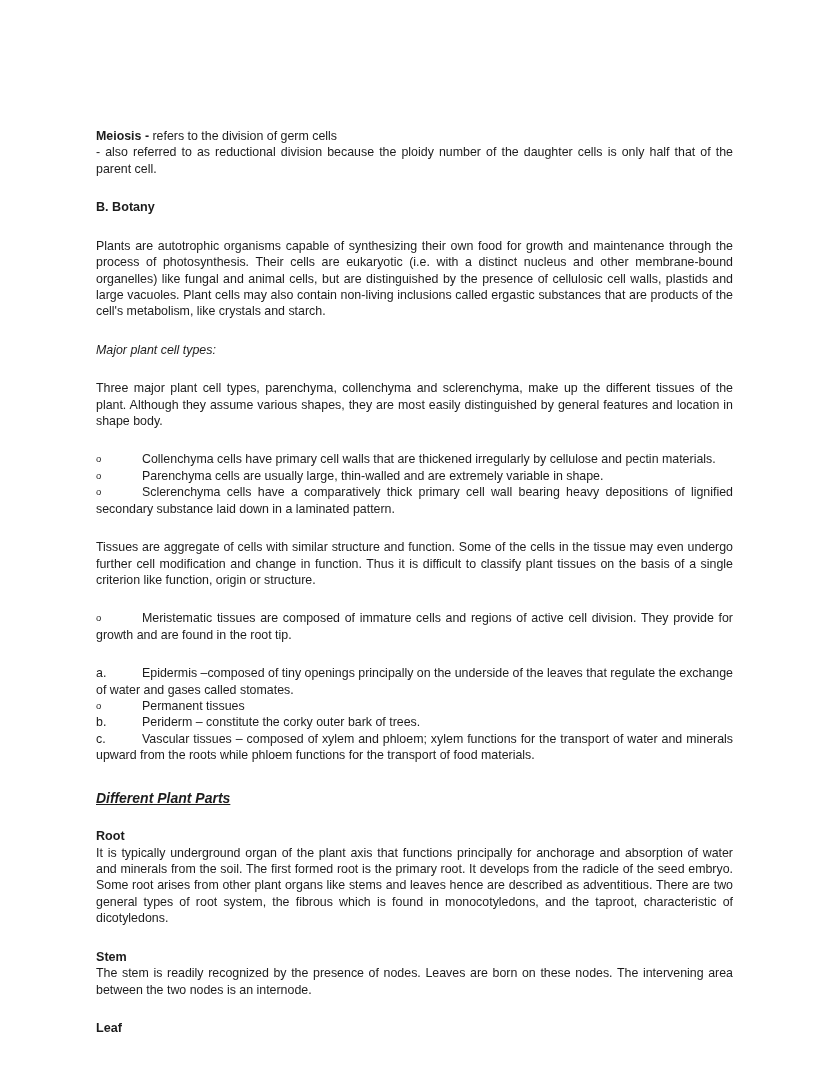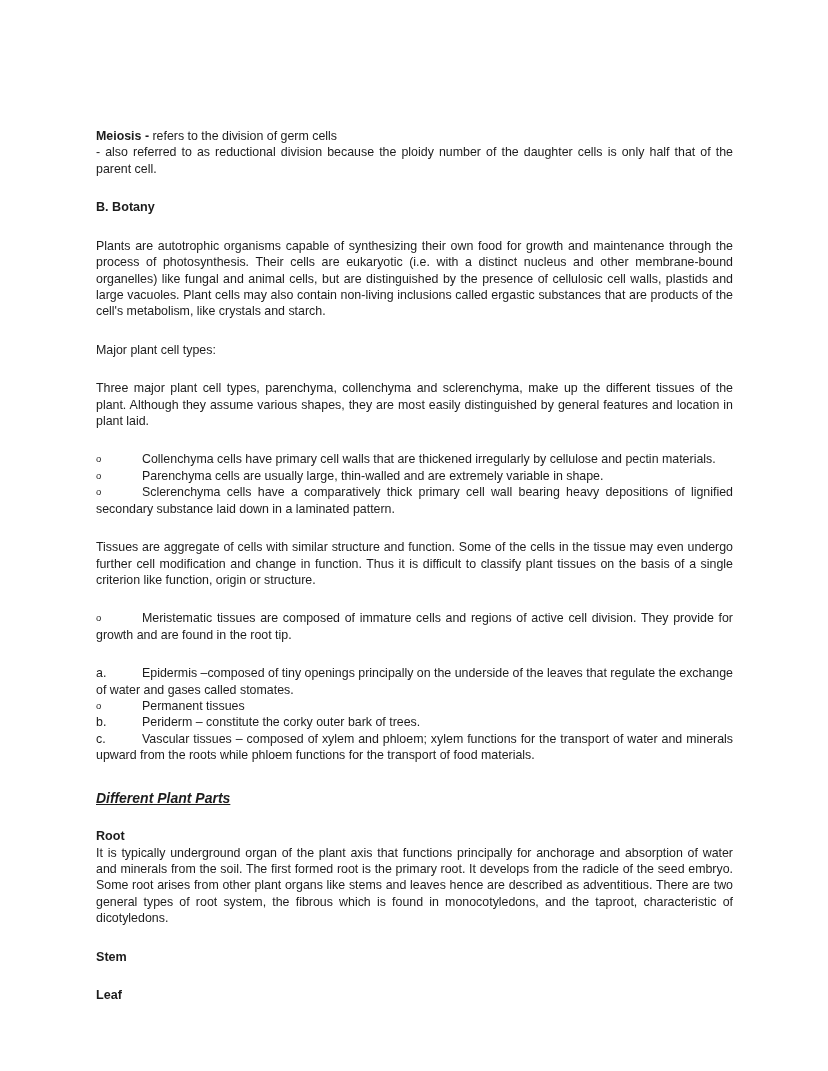--- a/index.html
+++ b/index.html
@@ -33,7 +33,7 @@
   .left { text-align: left; }
   .gap-md { height: 22px; }
   .gap-lg { height: 26px; }
-  .ital { }
+  .ital { font-style: italic; }
   .sec-head {
     font-weight: bold;
     font-style: italic;

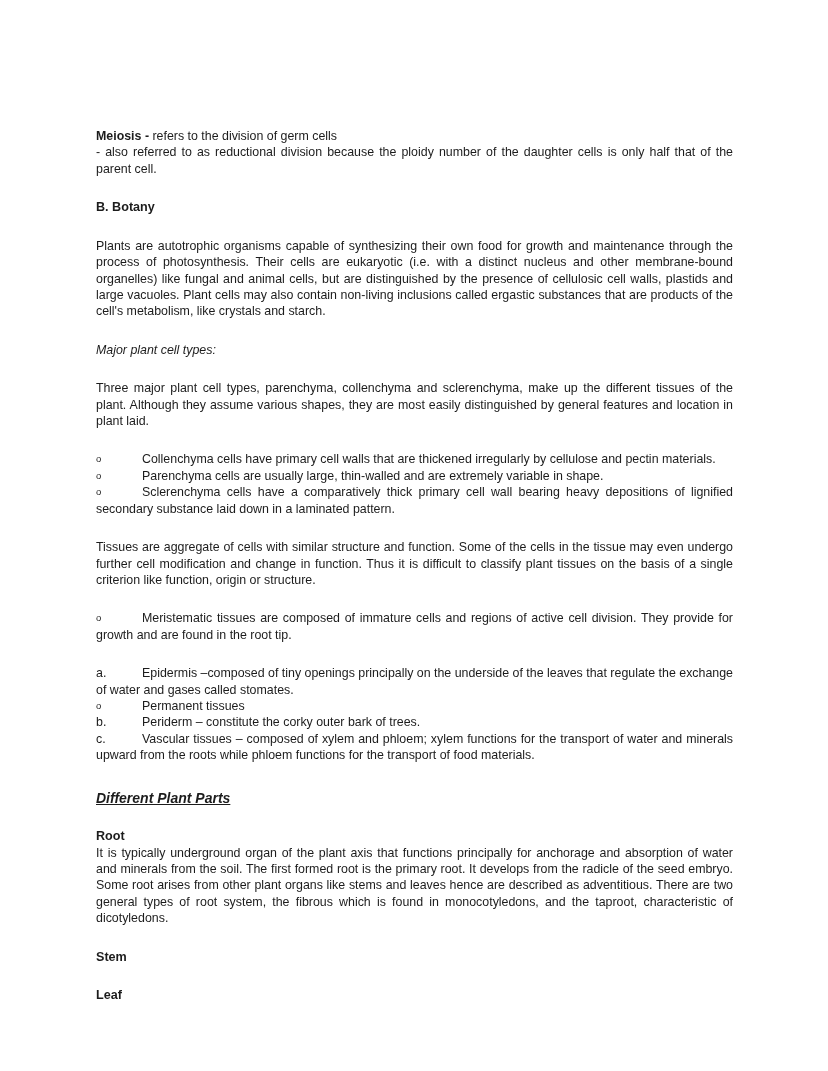--- a/index.html
+++ b/index.html
@@ -93,7 +93,7 @@
 
     <div class="gap-md"></div>
 
-    <p>Three major plant cell types, parenchyma, collenchyma and sclerenchyma, make up the different tissues of the plant. Although they assume various shapes, they are most easily distinguished by general features and location in plant laid.</p>
+    <p>Three major plant cell types, parenchyma, collenchyma and sclerenchyma, make up the different tissues of the plant. Although they assume various shapes, they are most easily distinguished by general features and location in shape body.</p>
 
     <div class="gap-md"></div>
 

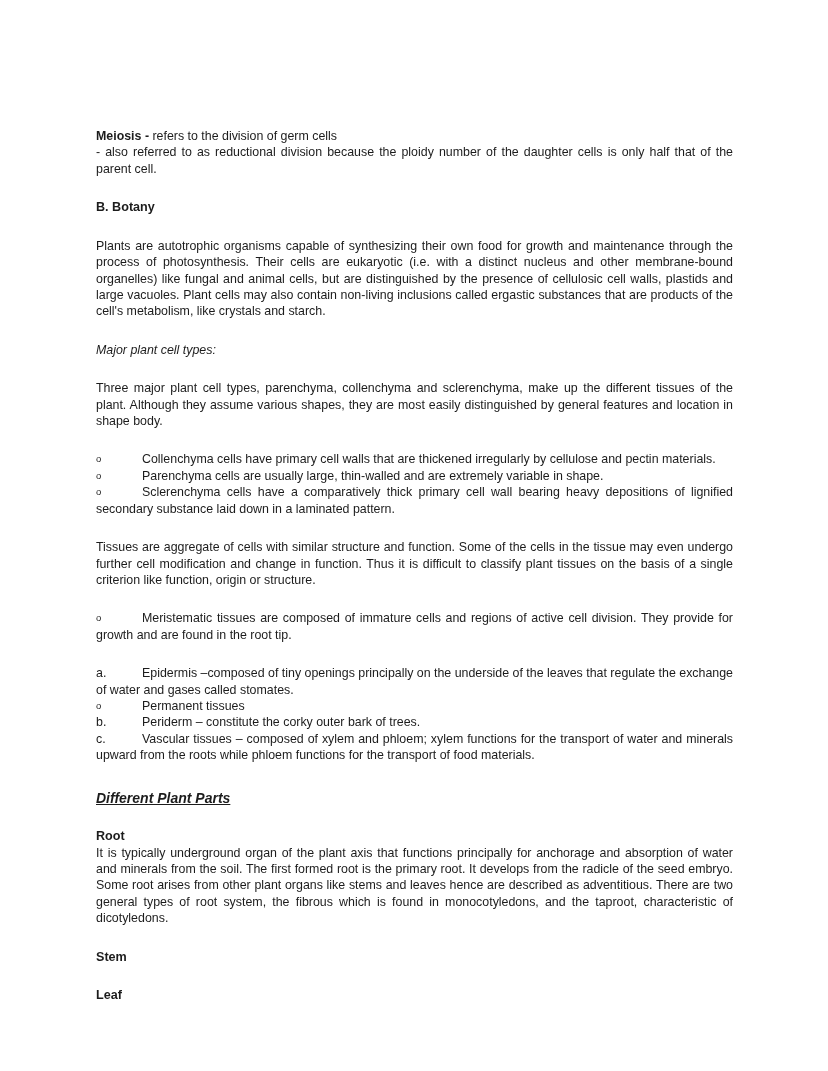--- a/index.html
+++ b/index.html
@@ -128,6 +128,7 @@
     <div class="gap-md"></div>
 
     <div class="part-head">Stem</div>
+    <p>The stem is readily recognized by the presence of nodes. Leaves are born on these nodes. The intervening area between the two nodes is an internode.</p>
 
     <div class="gap-md"></div>
 

